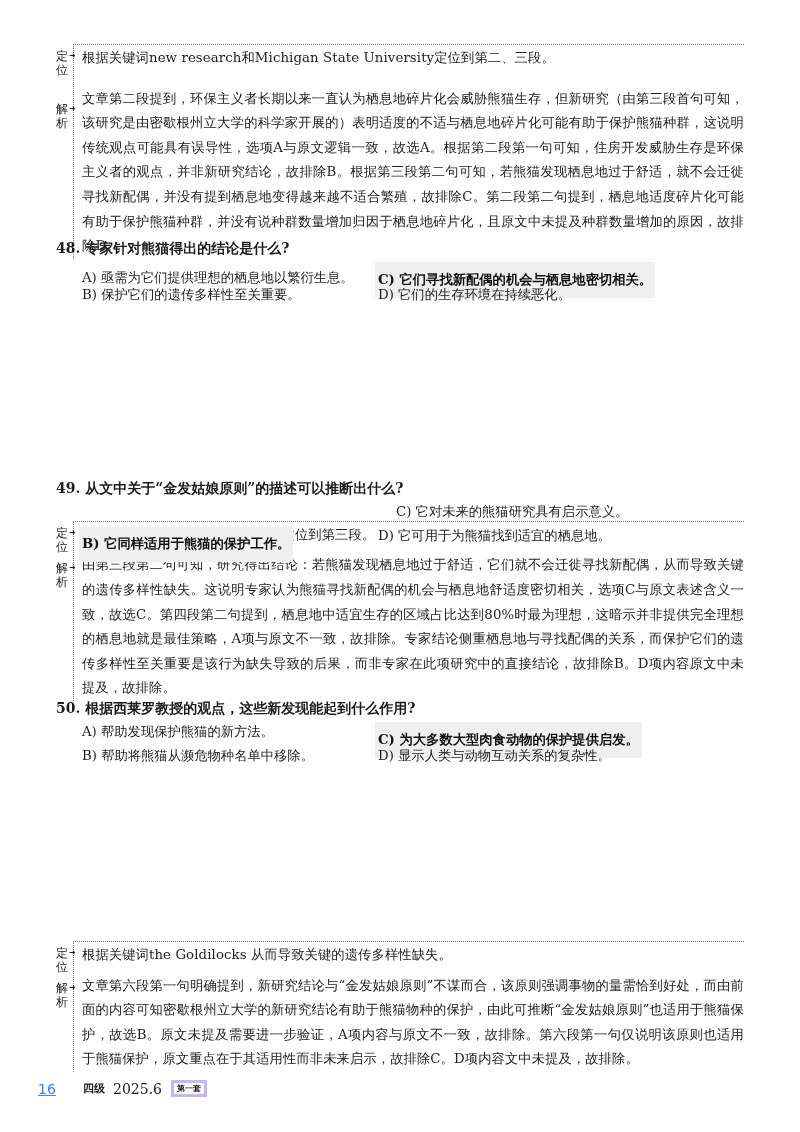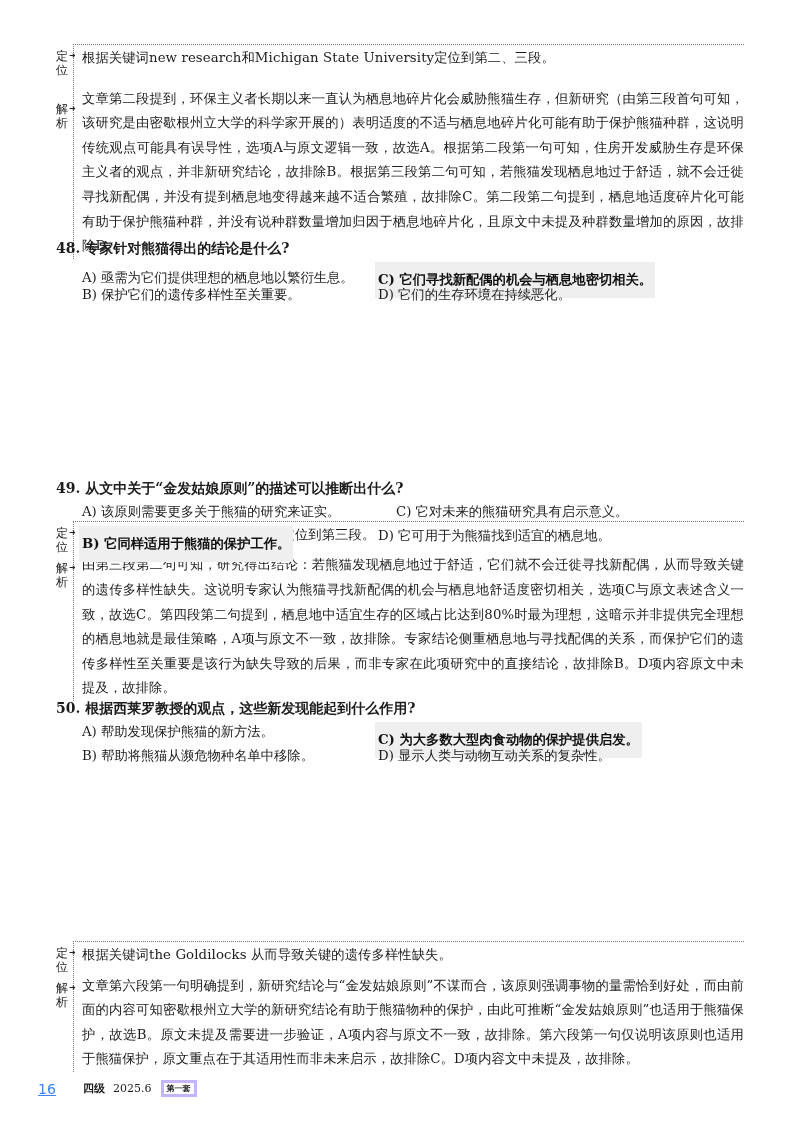--- a/index.html
+++ b/index.html
@@ -72,7 +72,6 @@
   </div>
 
   <div class="q-title" style="top:478px;">49. 从文中关于“金发姑娘原则”的描述可以推断出什么?</div>
-  <div class="opt" style="left:82px; top:502px;">A) 该原则需要更多关于熊猫的研究来证实。</div>
   <div class="opt" style="left:396px; top:502px;">C) 它对未来的熊猫研究具有启示意义。</div>
   <div class="opt correct" style="left:82px; top:526px;">B) 它同样适用于熊猫的保护工作。</div>
   <div class="opt" style="left:378px; top:526px;">D) 它可用于为熊猫找到适宜的栖息地。</div>

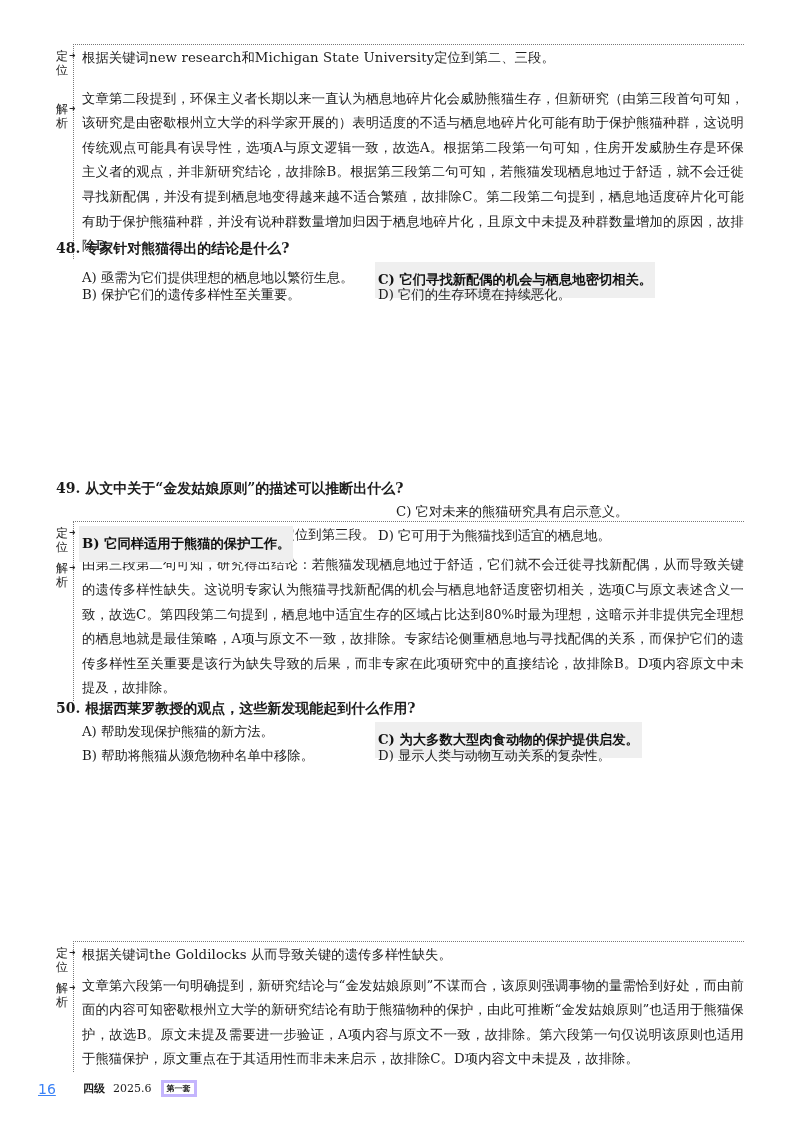--- a/index.html
+++ b/index.html
@@ -38,7 +38,7 @@
     .footer { position: absolute; left: 38px; top: 1078px; font-family: "DejaVu Sans", sans-serif; }
     .footer .pg { font-size: 14px; color: #3b82f6; vertical-align: middle; text-decoration: underline; }
     .footer .mag { font-size: 11px; font-weight: bold; margin-left: 22px; vertical-align: middle; font-family: "DejaVu Serif", serif; }
-    .footer .issue { font-size: 11px; margin-left: 3px; vertical-align: middle; font-family: "DejaVu Serif", serif; }
+    .footer .issue { font-size: 14px; margin-left: 3px; vertical-align: middle; font-family: "DejaVu Serif", serif; }
     .footer .vol {
       font-size: 8px; font-weight: bold; border: 3px solid #c4b5fd; padding: 1px 3px; margin-left: 4px;
       vertical-align: middle; font-family: "DejaVu Sans", sans-serif;

